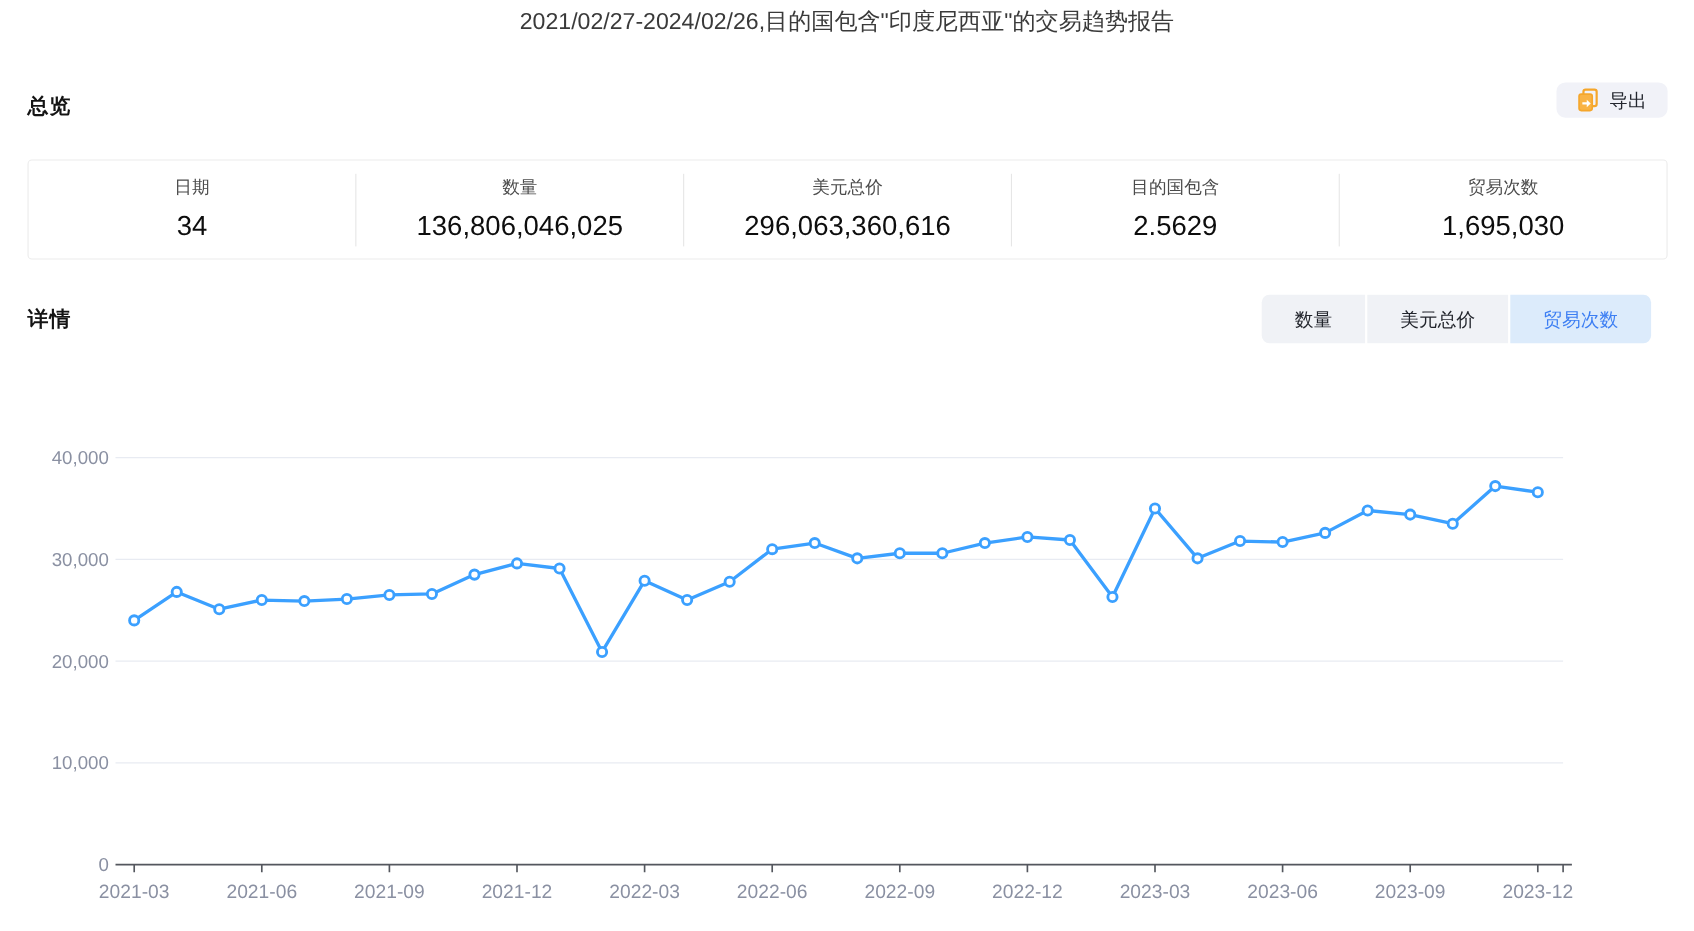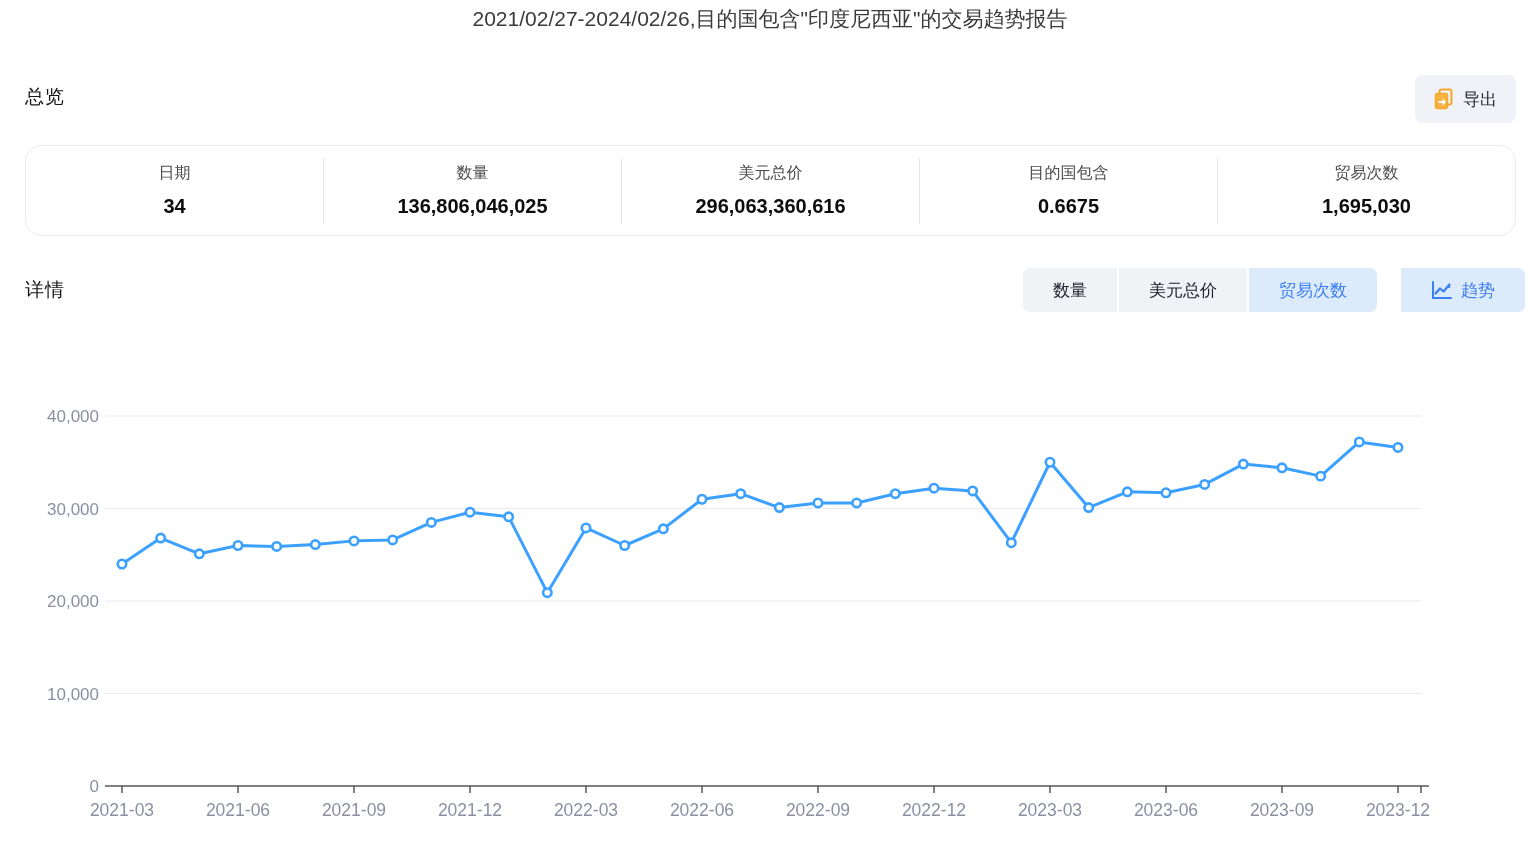--- a/index.html
+++ b/index.html
@@ -30,7 +30,7 @@
     left: 0; top: 50%;
     transform: translateY(-50%);
     font-size: 19px;
-    font-weight: normal;
+    font-weight: bold;
     color: #141414;
     letter-spacing: 1px;
   }

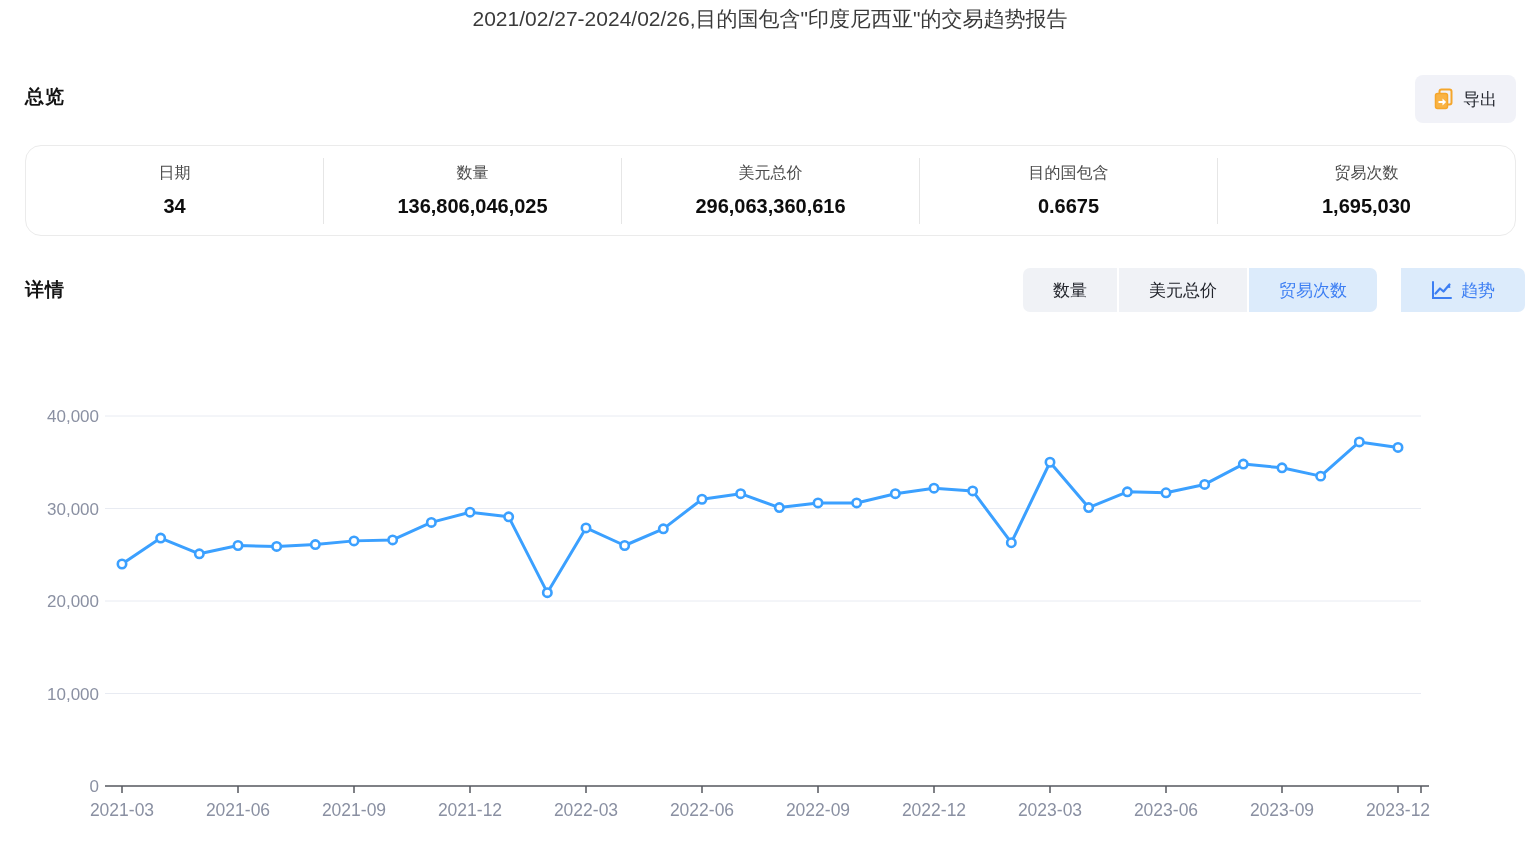--- a/index.html
+++ b/index.html
@@ -37,7 +37,7 @@
   .export-button {
     position: absolute;
     right: 0; top: 0;
-    height: 48px;
+    height: 32px;
     padding: 0 19px;
     background: #f1f2f8;
     border-radius: 8px;

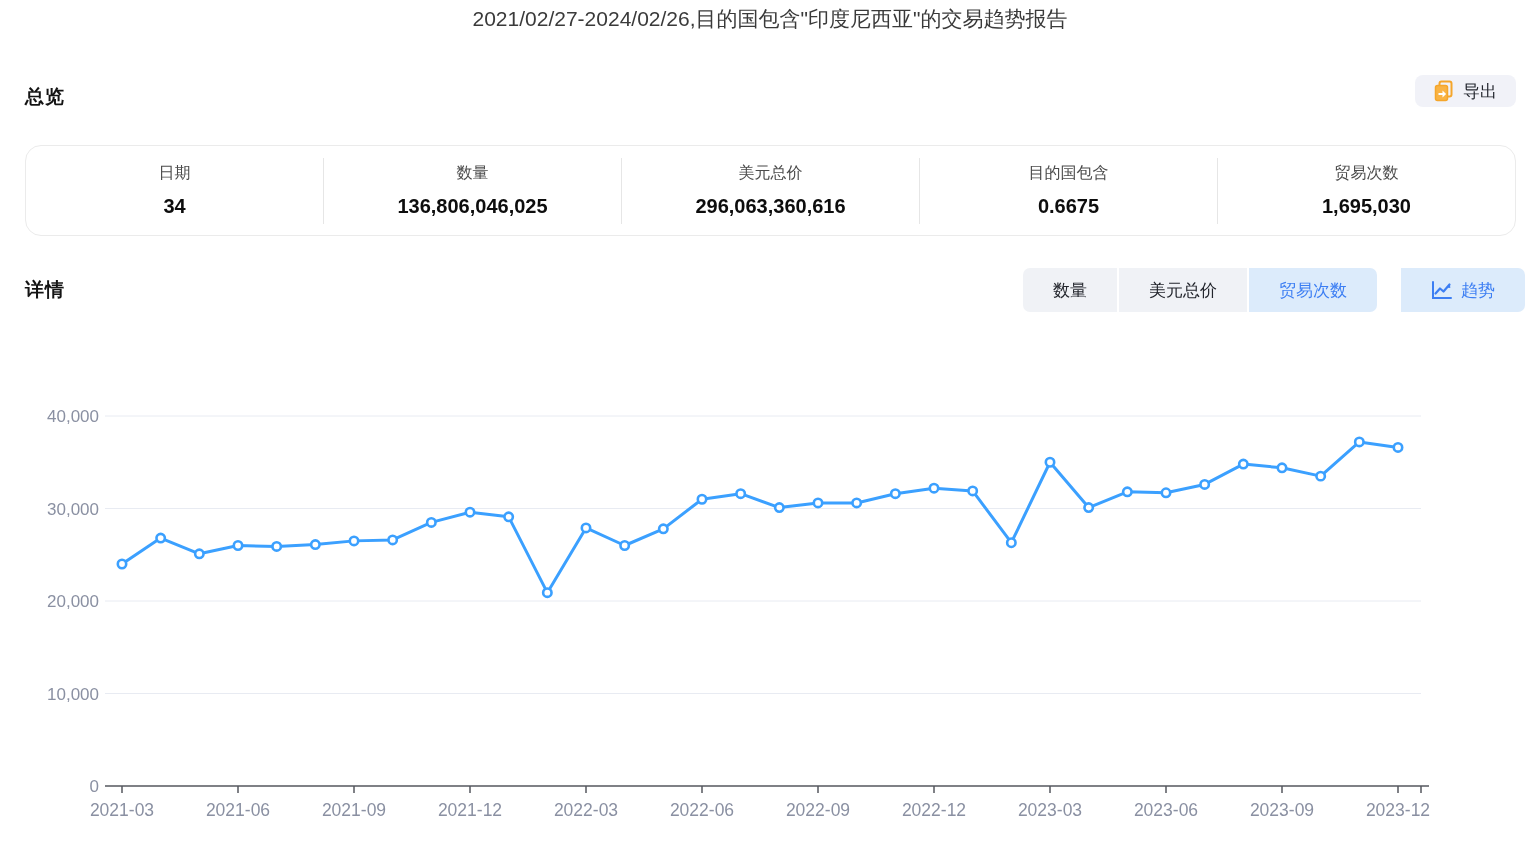--- a/index.html
+++ b/index.html
@@ -53,7 +53,7 @@
     top: 145px; left: 25px; right: 24px;
     height: 91px;
     border: 1px solid #ebebeb;
-    border-radius: 16px;
+    border-radius: 4px;
     background: #fff;
     display: flex;
     align-items: center;

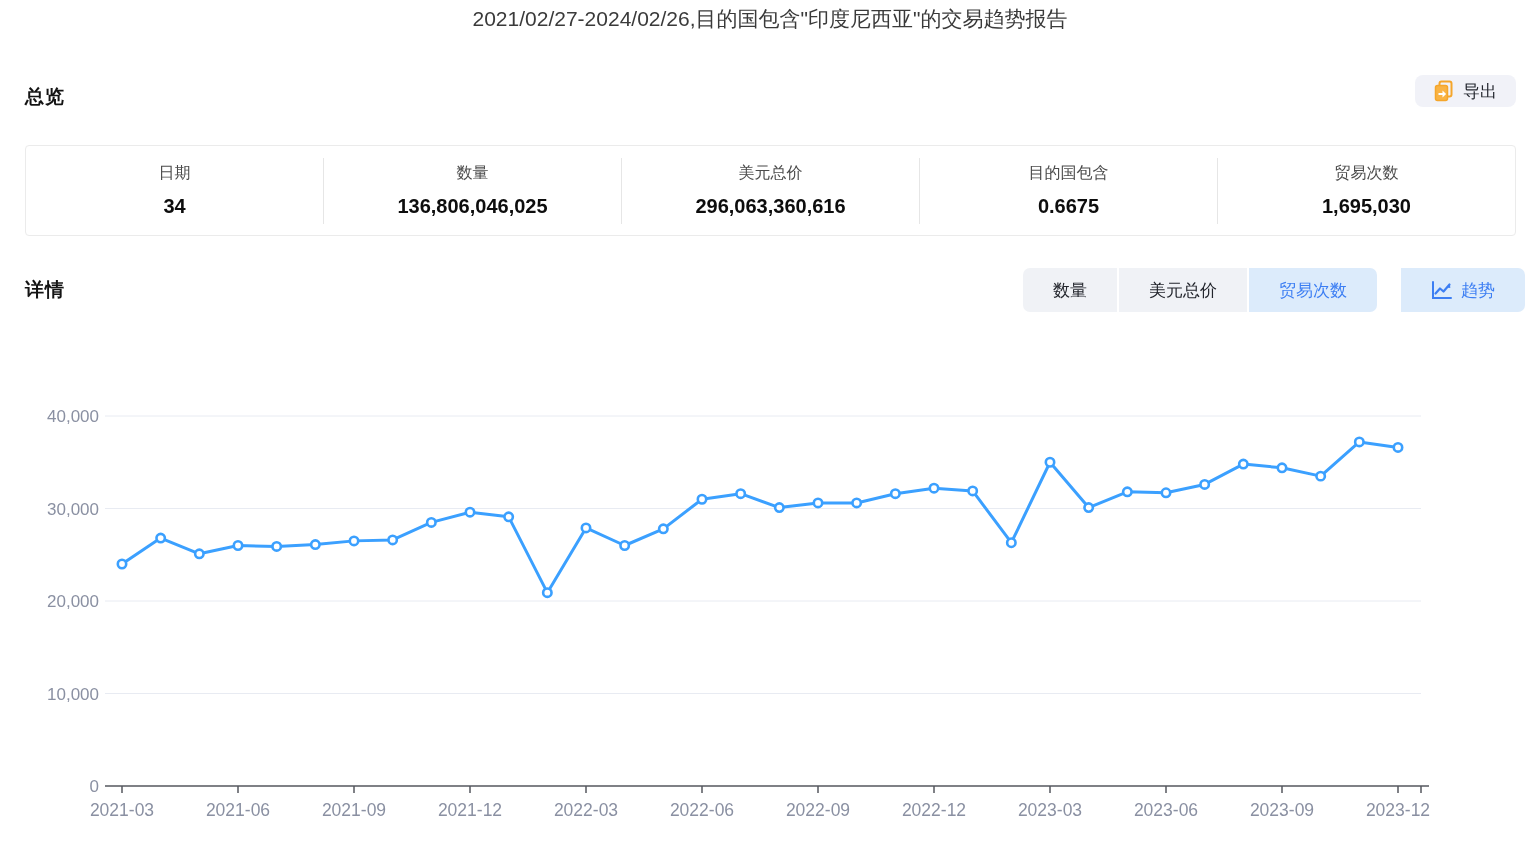--- a/index.html
+++ b/index.html
@@ -69,7 +69,7 @@
   }
   .stat-item + .stat-item { border-left: 1px solid #e6e6e6; }
   .stat-label { font-size: 16px; color: #4b4b4b; }
-  .stat-value { font-size: 20px; font-weight: bold; color: #0d0d0d; }
+  .stat-value { font-size: 25px; font-weight: normal; color: #0d0d0d; }
   .details-controls {
     position: absolute;
     right: -9px; top: 0;

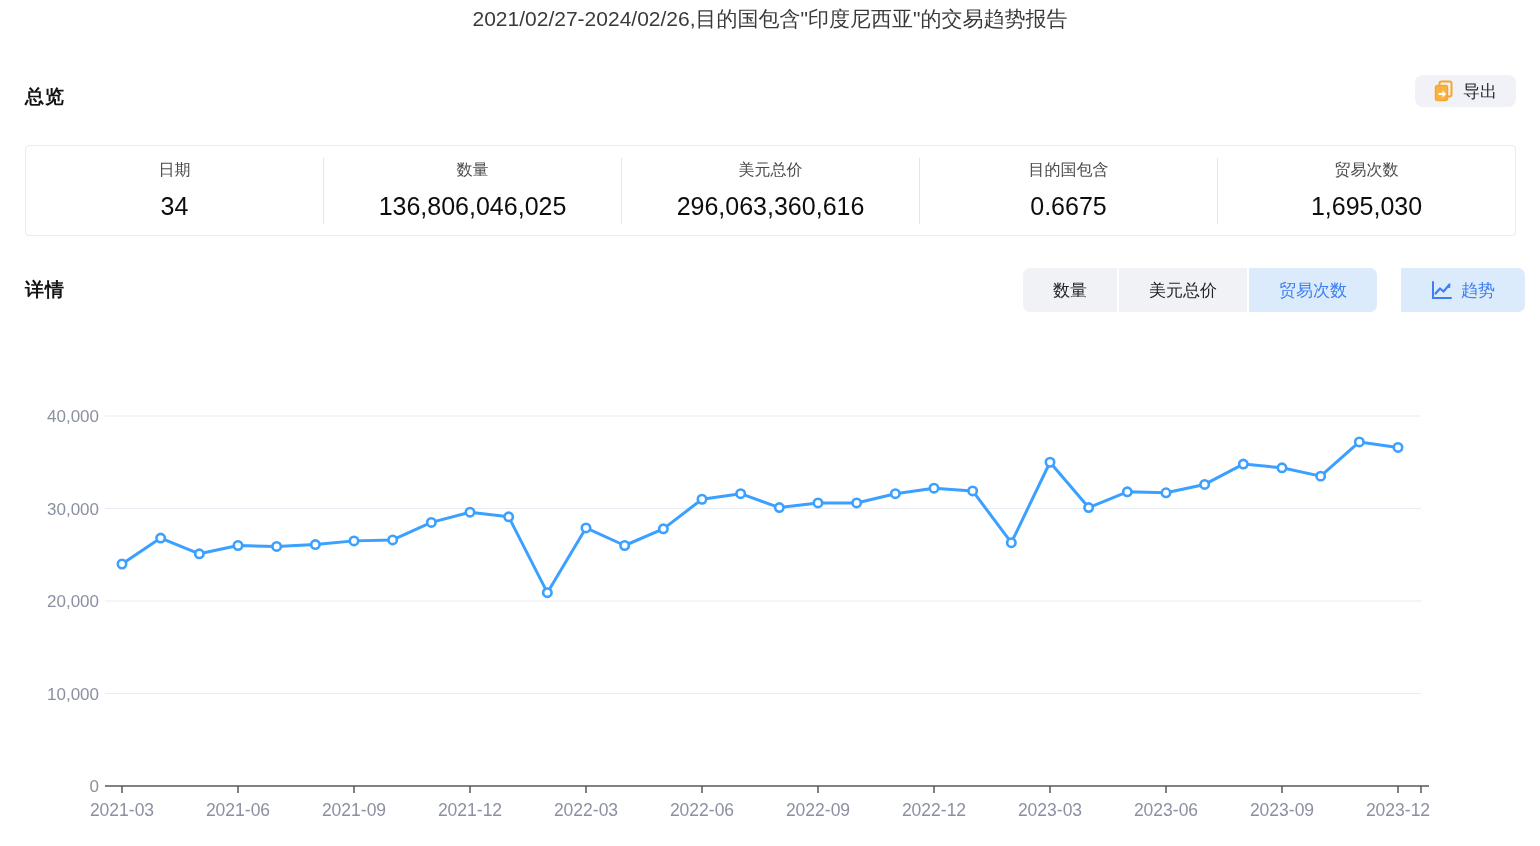--- a/index.html
+++ b/index.html
@@ -134,7 +134,7 @@
   </div>
   <div class="stat-item">
     <div class="stat-label">目的国包含</div>
-    <div class="stat-value">0.6675</div>
+    <div class="stat-value">2.5629</div>
   </div>
   <div class="stat-item">
     <div class="stat-label">贸易次数</div>

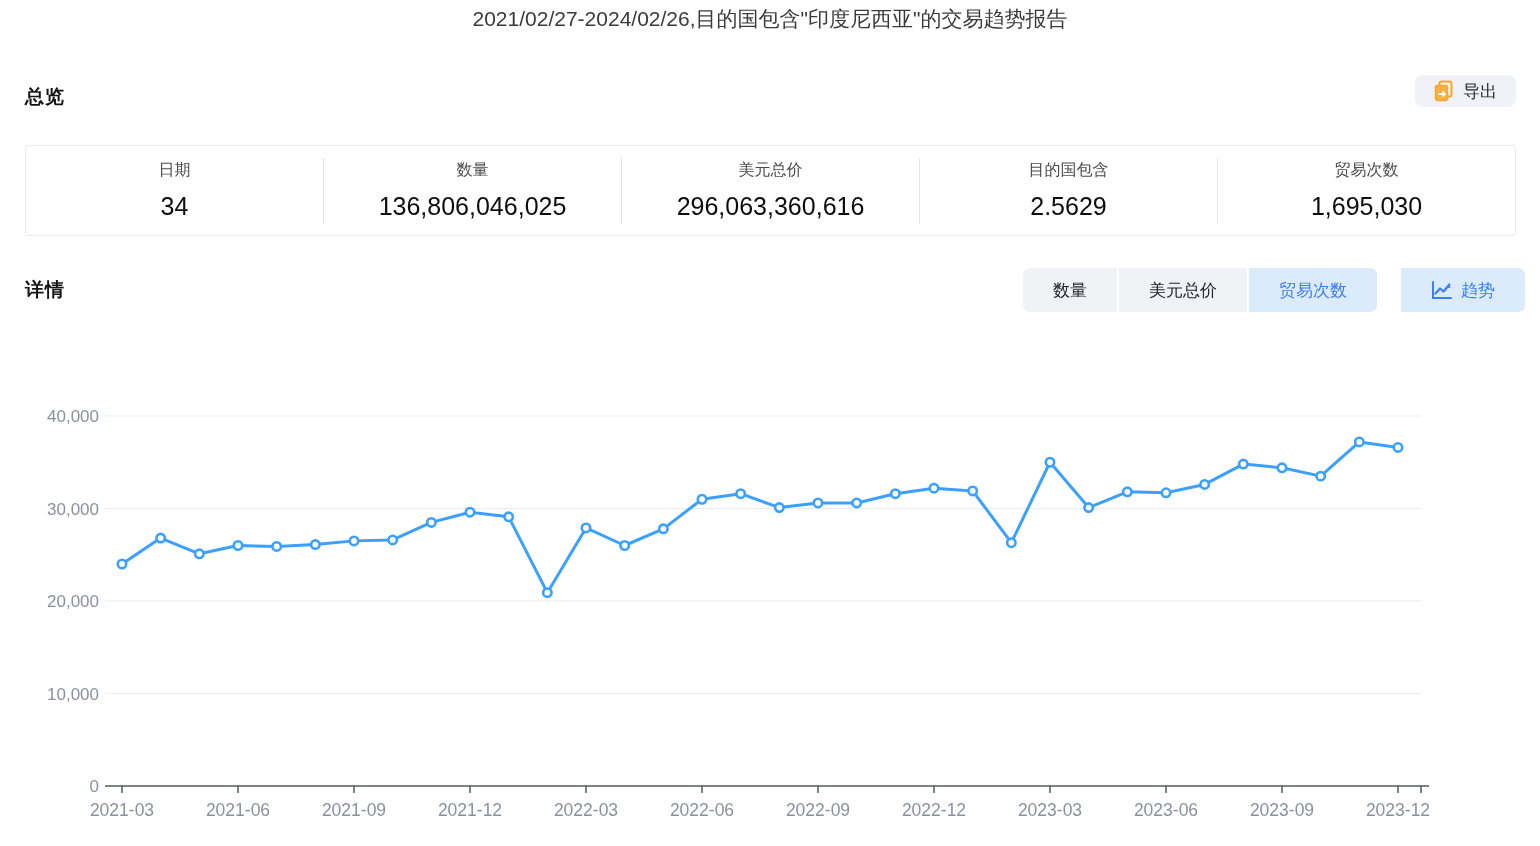--- a/index.html
+++ b/index.html
@@ -157,16 +157,6 @@
       </div>
     </div>
     <div class="segmented">
-      <div class="seg-btn active">
-        <span class="icon">
-          <svg width="21" height="19" viewBox="0 0 21 19">
-            <path d="M2 1 v16 h18" fill="none" stroke="#3c7ef3" stroke-width="2" stroke-linecap="round"></path>
-            <path d="M4.5 12.5 L9 7.5 L12.5 10.5 L18.5 3.5" fill="none" stroke="#3c7ef3" stroke-width="2.2" stroke-linecap="round" stroke-linejoin="round"></path>
-            <path d="M18.9 3.1 l0.4 4 -4 -0.6 z" fill="#3c7ef3"></path>
-          </svg>
-        </span>
-        <span>趋势</span>
-      </div>
     </div>
   </div>
 </div>

